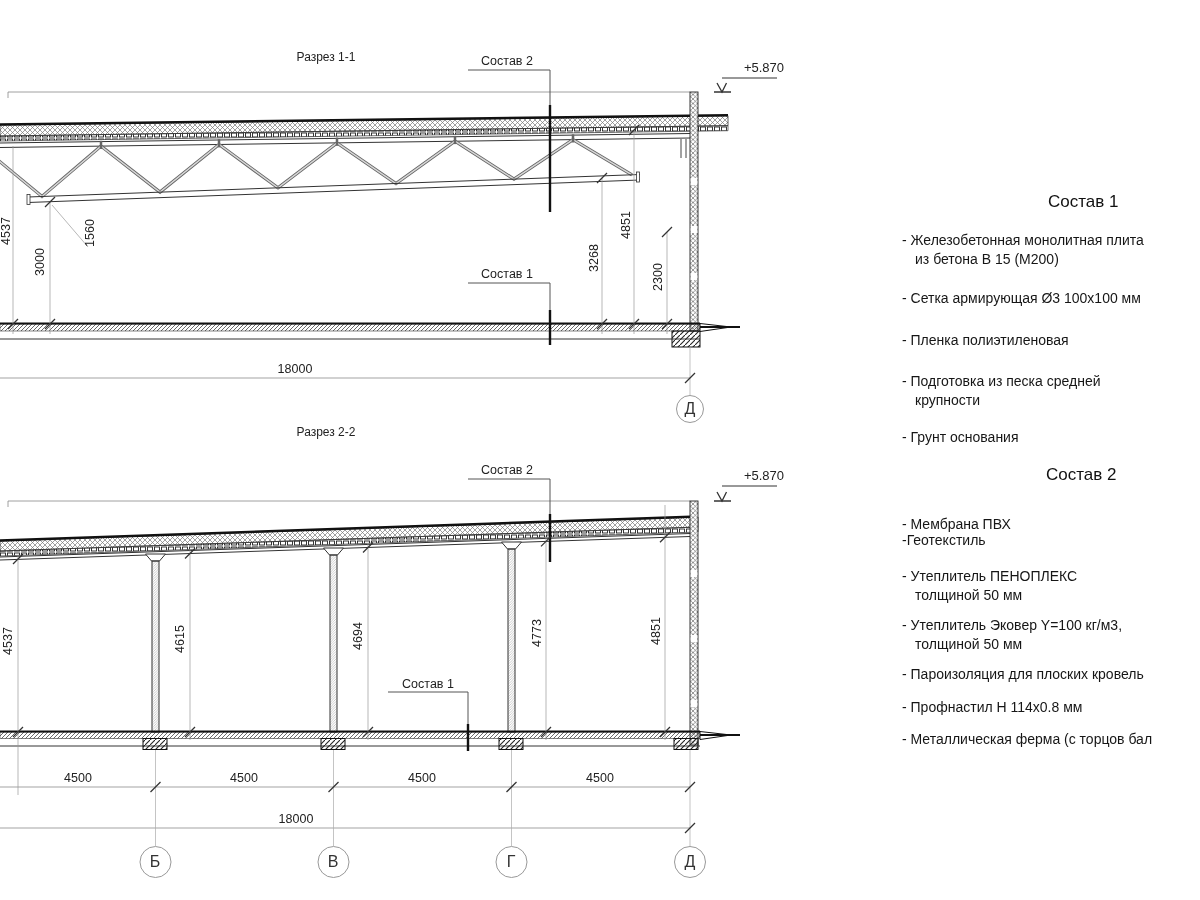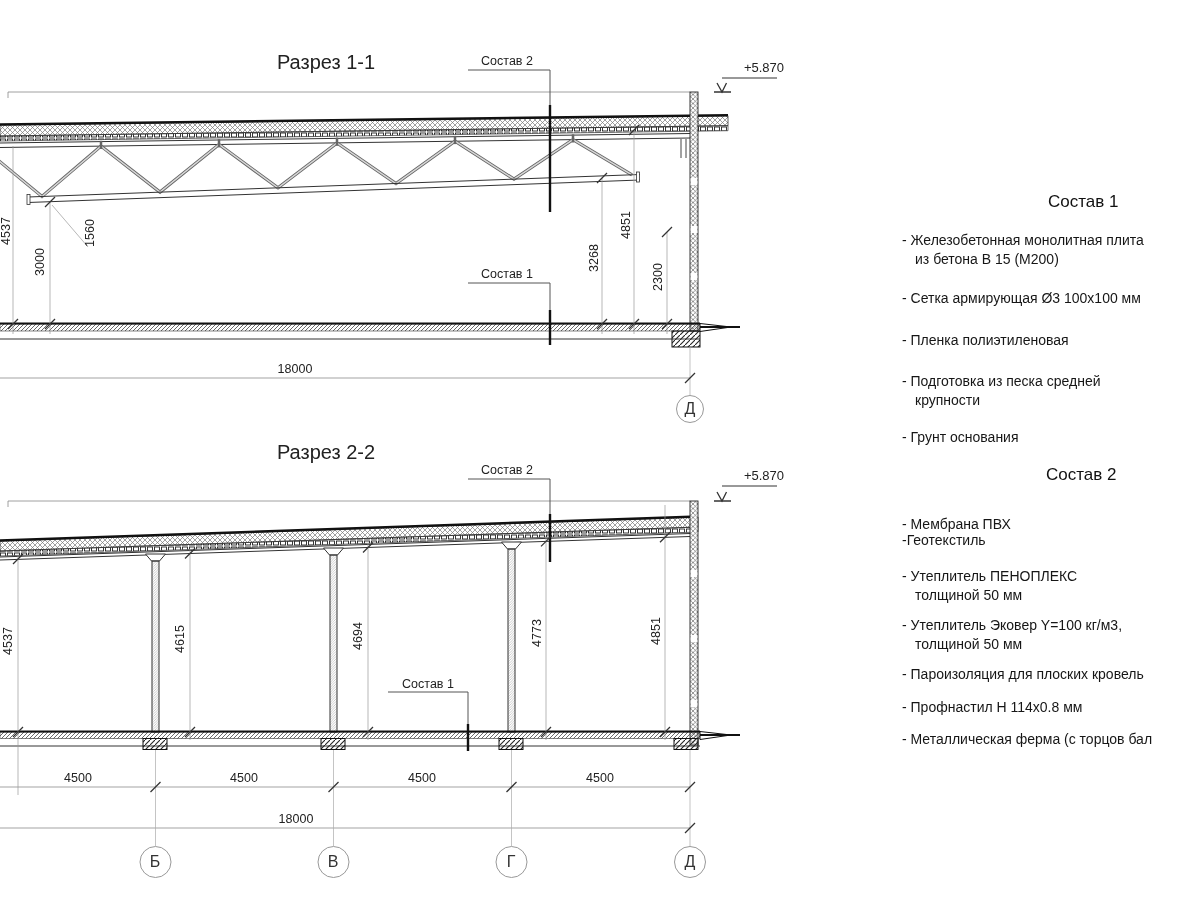--- a/index.html
+++ b/index.html
@@ -16,7 +16,7 @@
     transform:rotate(-90deg);
   }
   .dimtxt{font-size:12.5px;color:#222;}
-  .title{font-size:20px;color:#222;text-align:center;}
+  .title{font-size:12px;color:#222;text-align:center;}
   .callout{font-size:12.5px;color:#222;}
   .elev{font-size:13px;color:#222;text-align:right;}
   .axis{font-size:16px;color:#333;width:30px;text-align:center;}

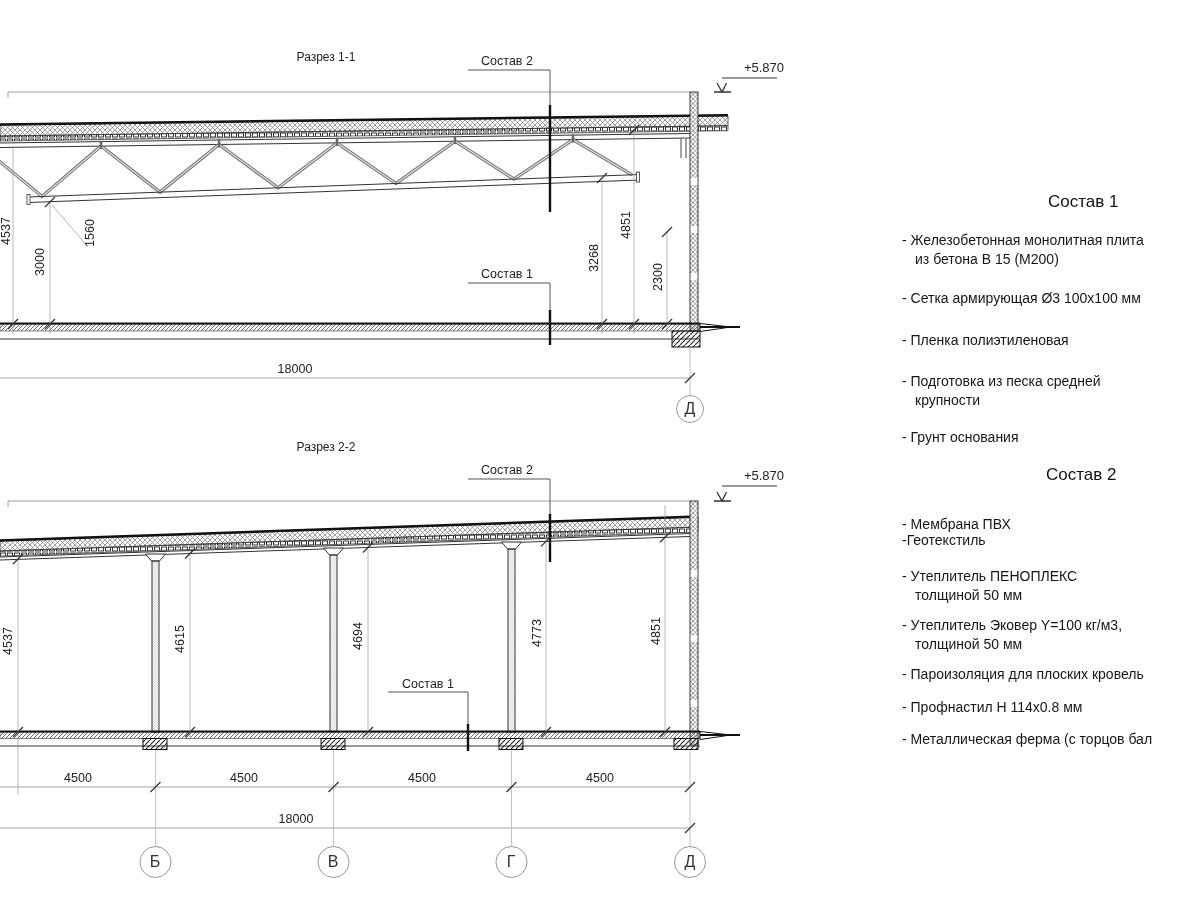--- a/index.html
+++ b/index.html
@@ -250,7 +250,7 @@
   <div class="t dimtxt ctr" style="left:255px;top:362px;width:80px;">18000</div>
   <div class="t axis" style="left:675px;top:400px;">Д</div>
 
-  <div class="t title ctr" style="left:266px;top:441px;width:120px;">Разрез 2-2</div>
+  <div class="t title ctr" style="left:266px;top:426px;width:120px;">Разрез 2-2</div>
   <div class="t callout ctr" style="left:462px;top:463px;width:90px;">Состав 2</div>
   <div class="t callout ctr" style="left:383px;top:677px;width:90px;">Состав 1</div>
   <div class="t elev ctr" style="left:714px;top:469px;width:70px;">+5.870</div>

